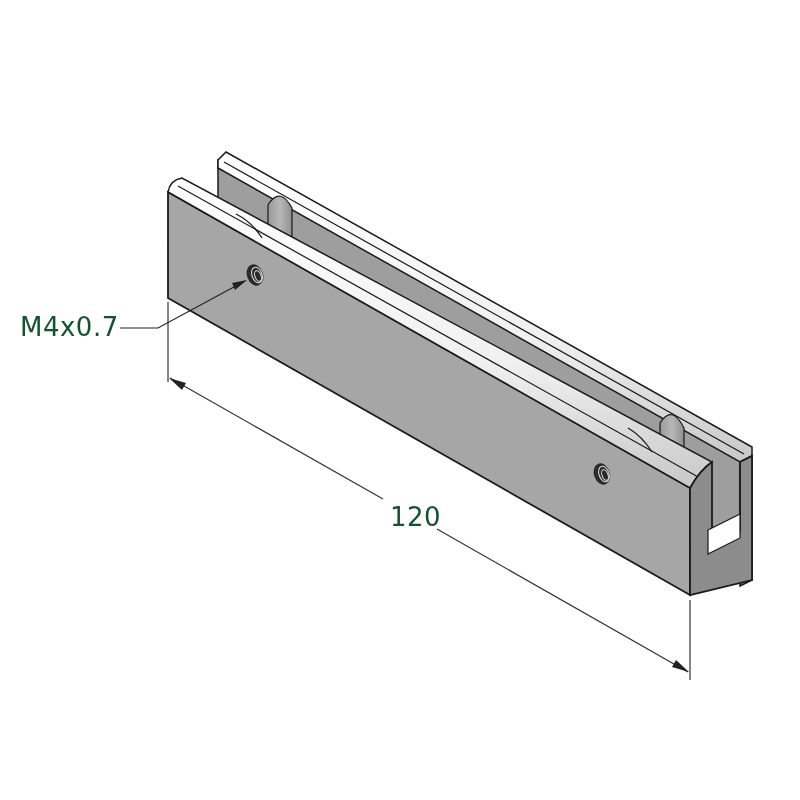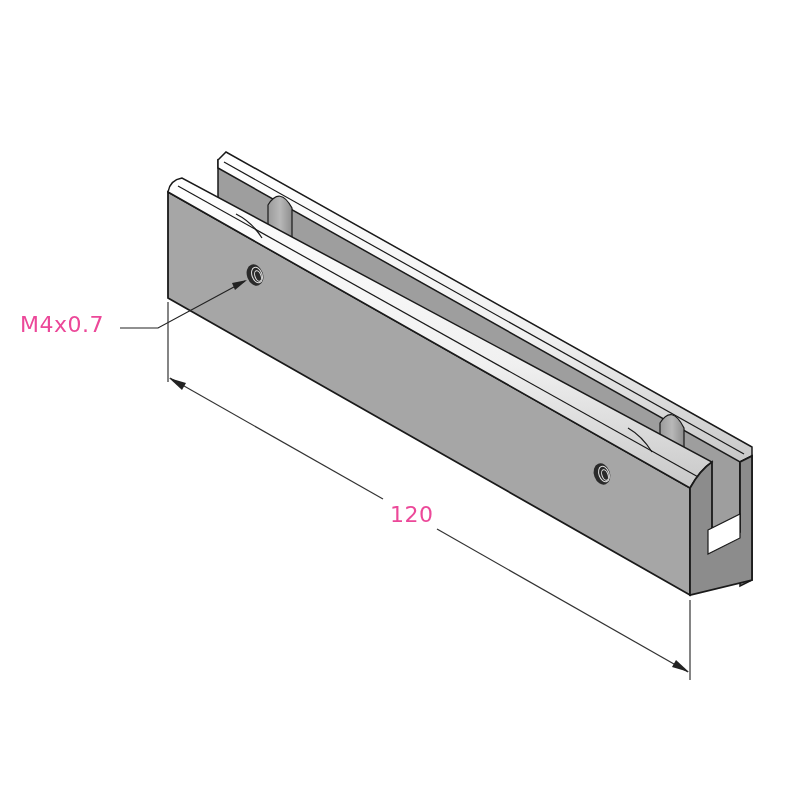--- a/index.html
+++ b/index.html
@@ -5,7 +5,7 @@
   html, body { margin:0; padding:0; background:#ffffff; }
   body { width:800px; height:800px; position:relative; overflow:hidden; font-family:"DejaVu Sans", sans-serif; }
   svg { position:absolute; left:0; top:0; }
-  .label { position:absolute; font-family:"DejaVu Sans", sans-serif; color:#ec4899; font-size:22px; letter-spacing:0.5px; }
+  .label { position:absolute; font-family:"DejaVu Sans", sans-serif; color:#14532d; font-size:26px; letter-spacing:0.5px; }
 </style>
 </head>
 <body>

